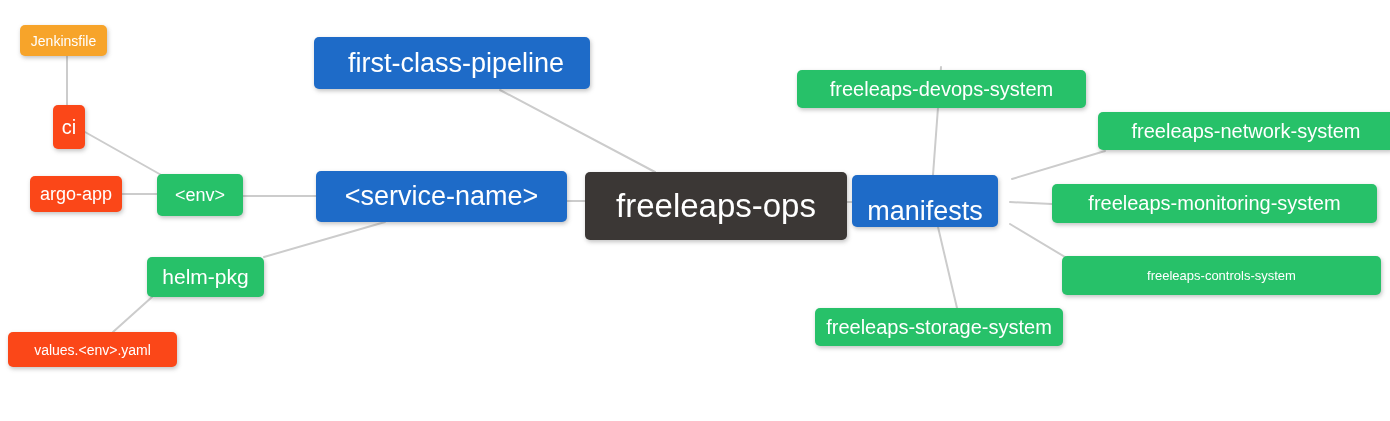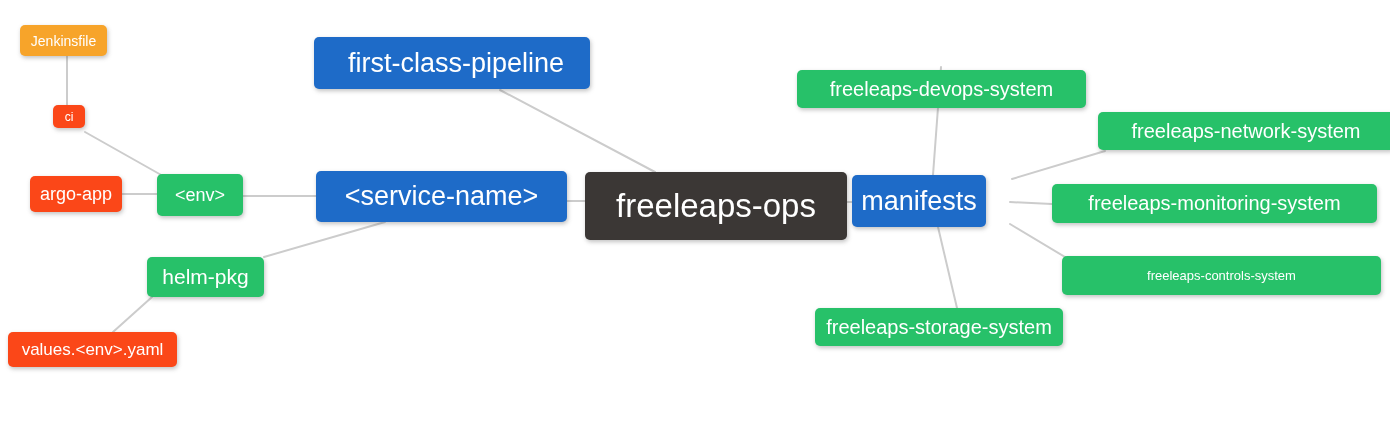--- a/index.html
+++ b/index.html
@@ -59,7 +59,7 @@
     <div class="node" style="left: 20px; top: 25px; width: 87px; height: 31px; font-size: 14px; background: rgb(247, 164, 42);">
       <span>Jenkinsfile</span>
     </div>
-    <div class="node" style="left: 53px; top: 105px; width: 32px; height: 23px; font-size: 12px; background: rgb(251, 71, 24);">
+    <div class="node" style="left: 53px; top: 105px; width: 32px; height: 44px; font-size: 20px; background: rgb(251, 71, 24);">
       <span>ci</span>
     </div>
     <div class="node" style="left: 30px; top: 176px; width: 92px; height: 36px; font-size: 18px; background: rgb(251, 71, 24);">

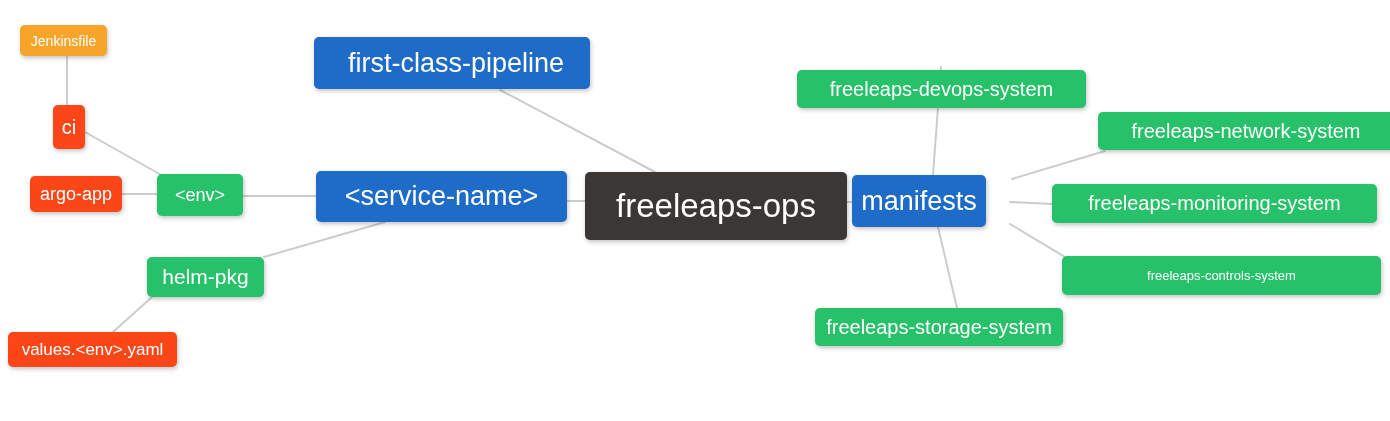--- a/index.html
+++ b/index.html
@@ -83,7 +83,7 @@
     <div class="node" style="left: 585px; top: 172px; width: 262px; height: 68px; font-size: 33px; background: rgb(59, 55, 53);">
       <span>freeleaps-ops</span>
     </div>
-    <div class="node" style="left: 852px; top: 175px; width: 134px; height: 52px; font-size: 27px; background: rgb(30, 107, 200);">
+    <div class="node" style="left: 852px; top: 175px; width: 146px; height: 52px; font-size: 27px; background: rgb(30, 107, 200); align-items: flex-end;">
       <span>manifests</span>
     </div>
     <div class="node" style="left: 797px; top: 29px; width: 289px; height: 38px; font-size: 20px; background: rgb(39, 193, 105); margin-top: 41px;">

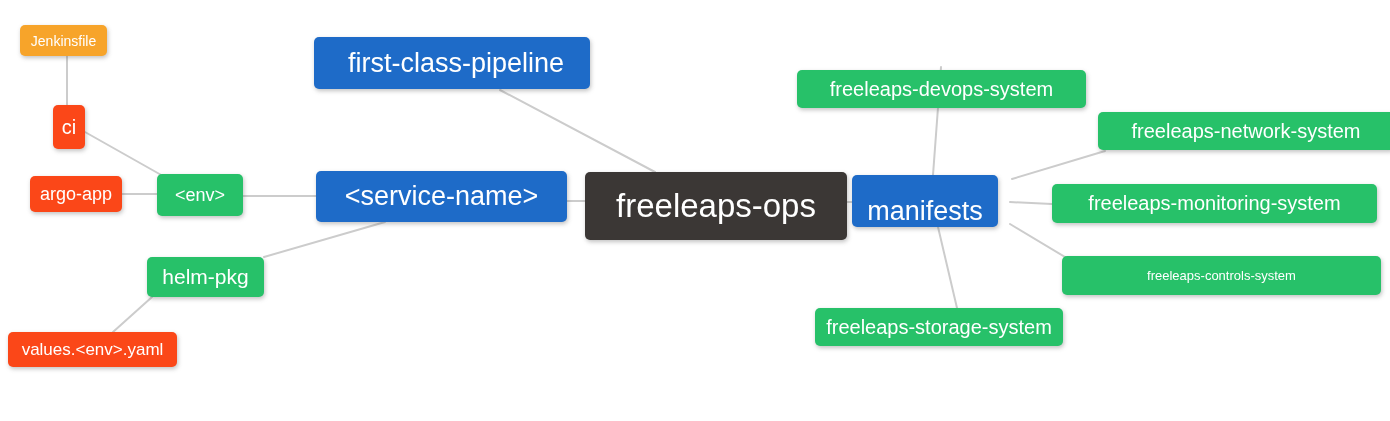--- a/index.html
+++ b/index.html
@@ -71,7 +71,7 @@
     <div class="node" style="left: 147px; top: 257px; width: 117px; height: 40px; font-size: 21px; background: rgb(39, 193, 105);">
       <span>helm-pkg</span>
     </div>
-    <div class="node" style="left: 8px; top: 332px; width: 169px; height: 35px; font-size: 17px; background: rgb(251, 71, 24);">
+    <div class="node" style="left: 8px; top: 332px; width: 169px; height: 35px; font-size: 14px; background: rgb(251, 71, 24);">
       <span>values.&lt;env&gt;.yaml</span>
     </div>
     <div class="node" style="left: 314px; top: 37px; width: 276px; height: 52px; font-size: 27px; background: rgb(30, 107, 200); padding-left: 8px;">

